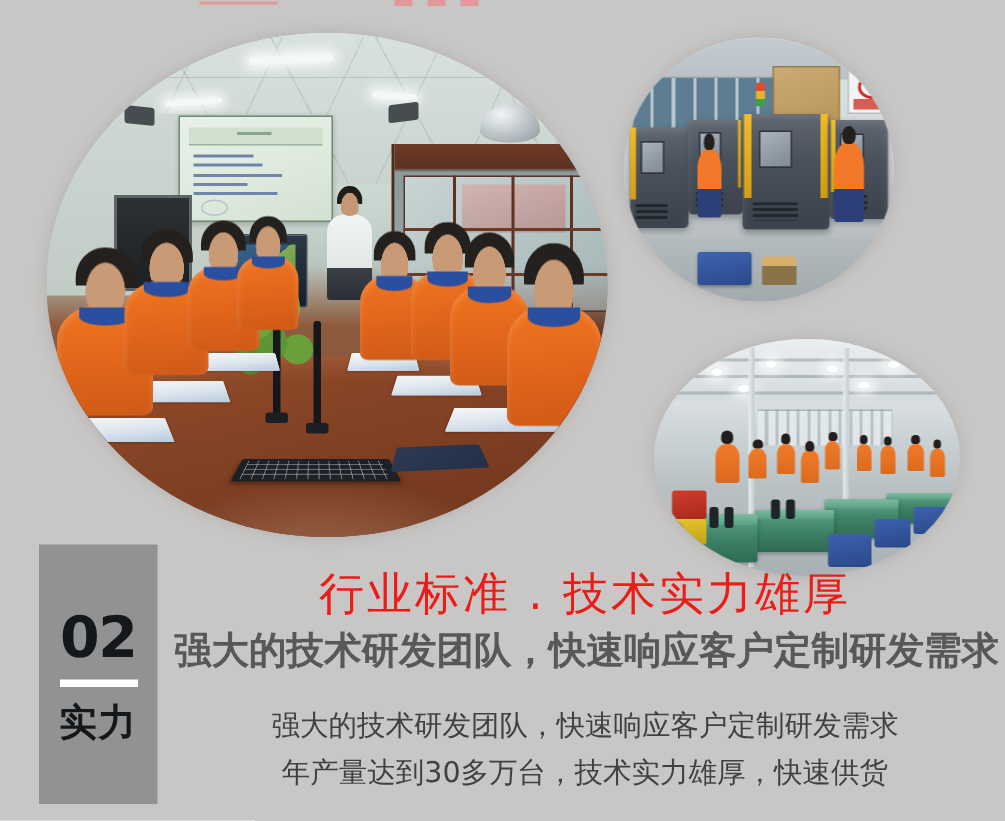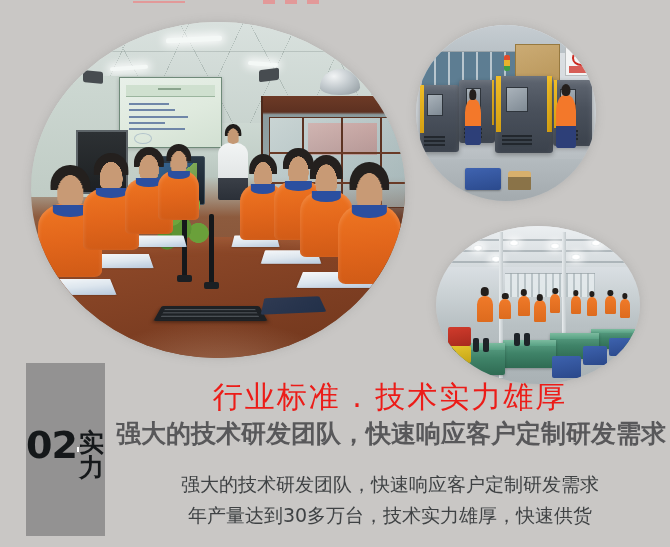--- a/index.html
+++ b/index.html
@@ -440,6 +440,7 @@
     left: 26px; top: 363px; width: 79px; height: 173px;
     background: #939292;
     display: flex;
+    flex-direction: column;
     align-items: center;
     justify-content: center;
   }

